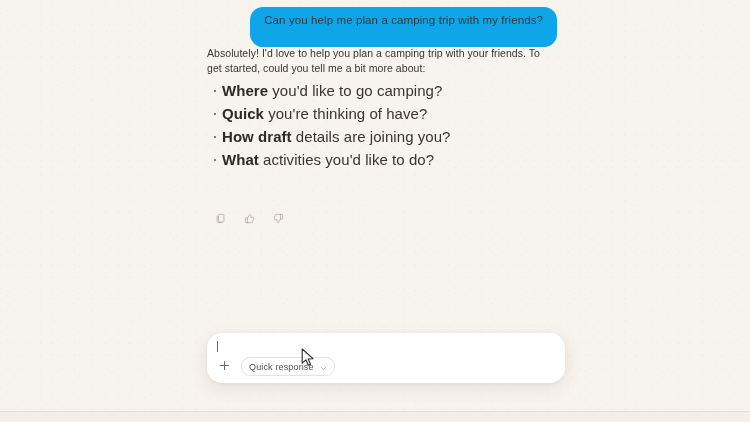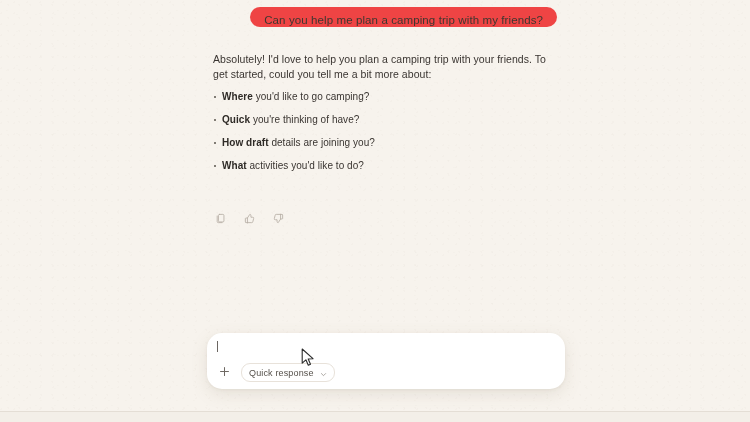--- a/index.html
+++ b/index.html
@@ -50,10 +50,10 @@
     padding: 7px 193px 0 0;
   }
   .user-bubble {
-    background: #ef4444;
+    background: #0ea5e9;
     color: #3d3730;
     border-radius: 13px;
-    padding: 7px 14px 0 14px;
+    padding: 7px 14px 20px 14px;
     font-size: 11.5px;
     line-height: 13px;
     letter-spacing: .1px;

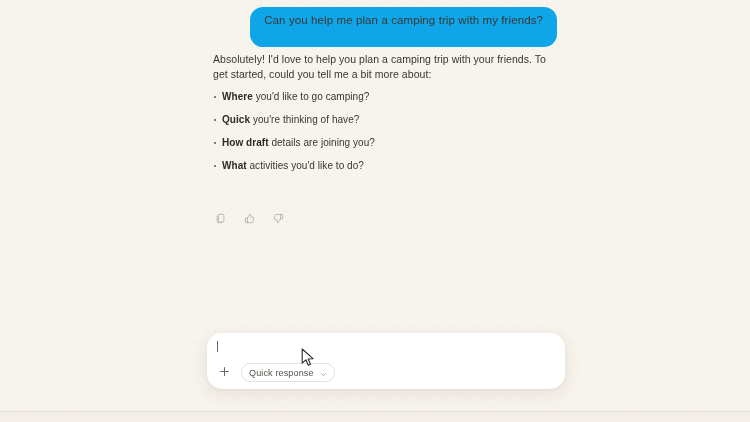--- a/index.html
+++ b/index.html
@@ -71,7 +71,7 @@
     letter-spacing: .05px;
   }
   .assistant p {
-    margin: 6px;
+    margin: 0;
   }
   .assistant .para-intro { margin-bottom: 2px; }
 

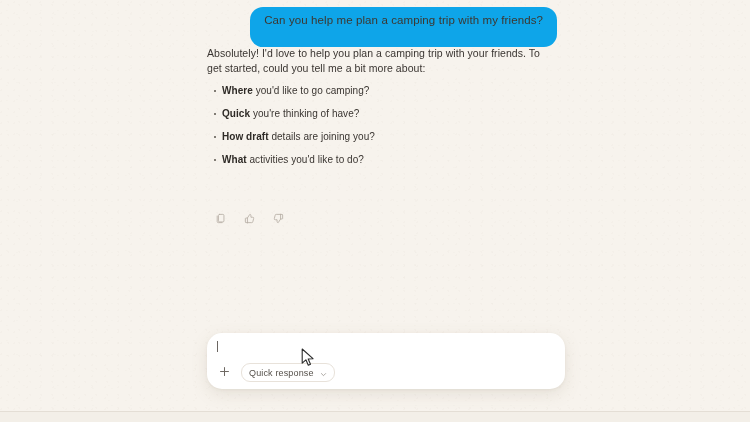--- a/index.html
+++ b/index.html
@@ -84,7 +84,7 @@
     position: relative;
     padding-left: 15px;
     margin-bottom: 9px;
-    font-size: 10px;
+    font-size: 15px;
     line-height: 14px;
   }
   ul.bullets li:last-child { margin-bottom: 0; }

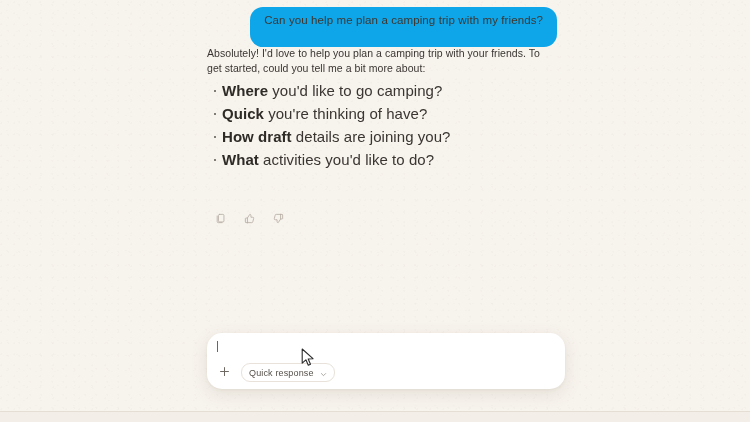--- a/index.html
+++ b/index.html
@@ -133,7 +133,7 @@
     left: 207px;
     top: 333px;
     width: 358px;
-    height: 56px;
+    height: 50px;
     background: #ffffff;
     border-radius: 15px;
     box-shadow: 0 5px 16px rgba(150,135,115,.17),

